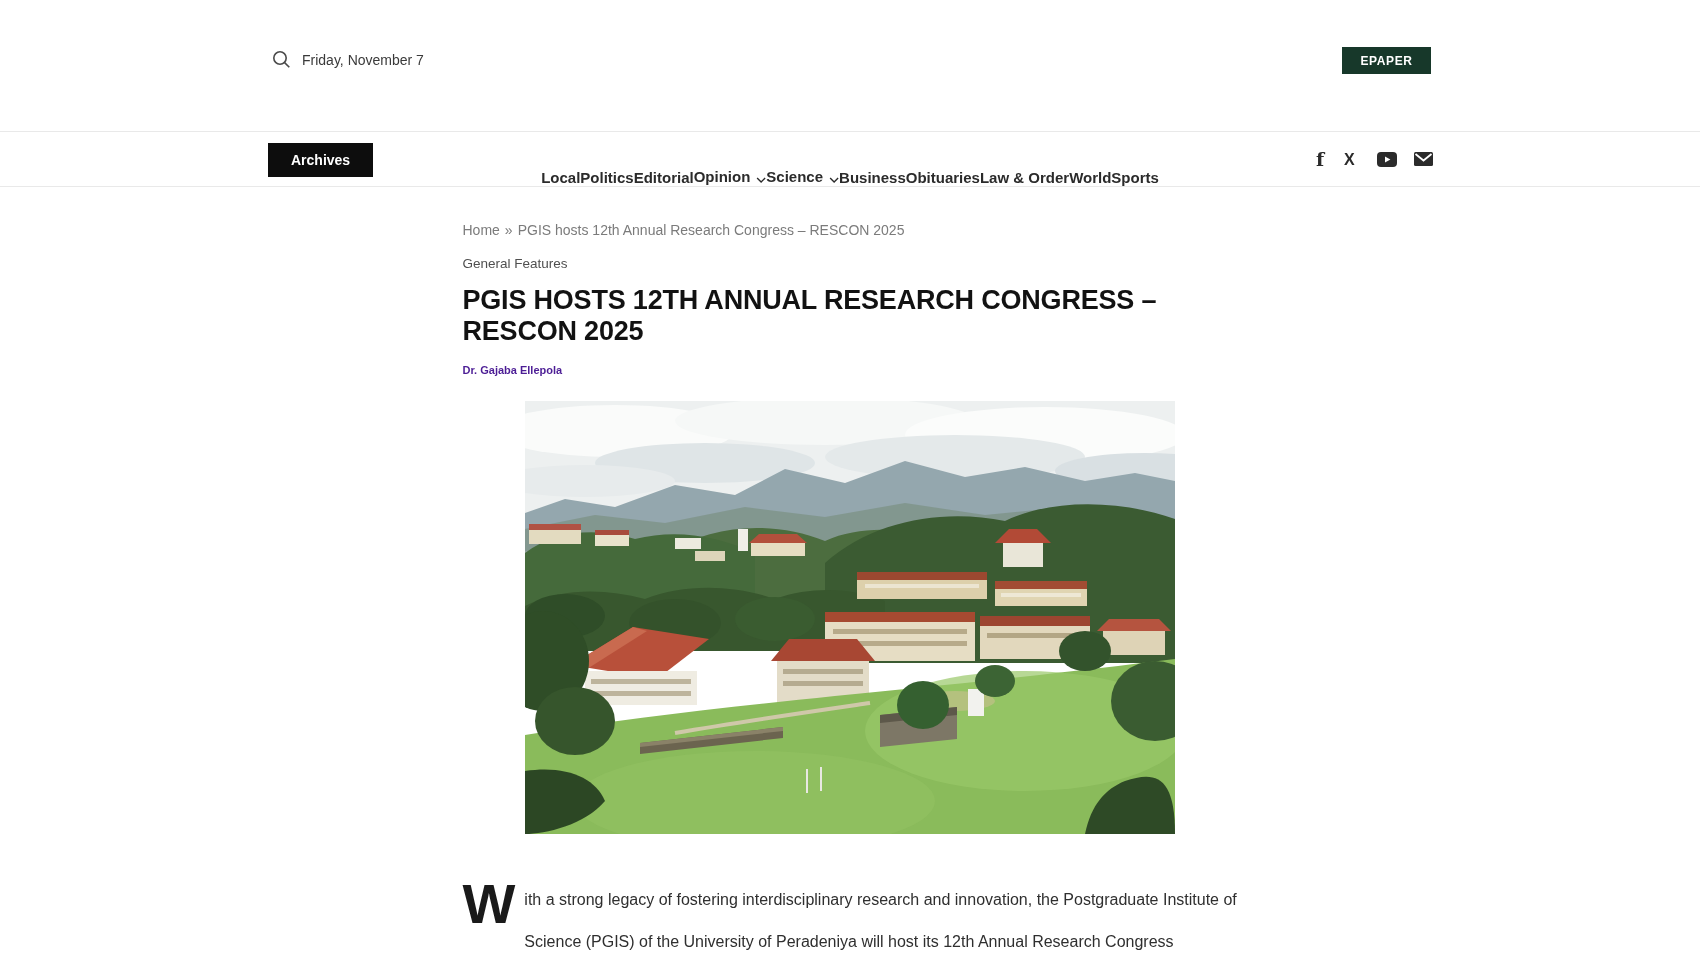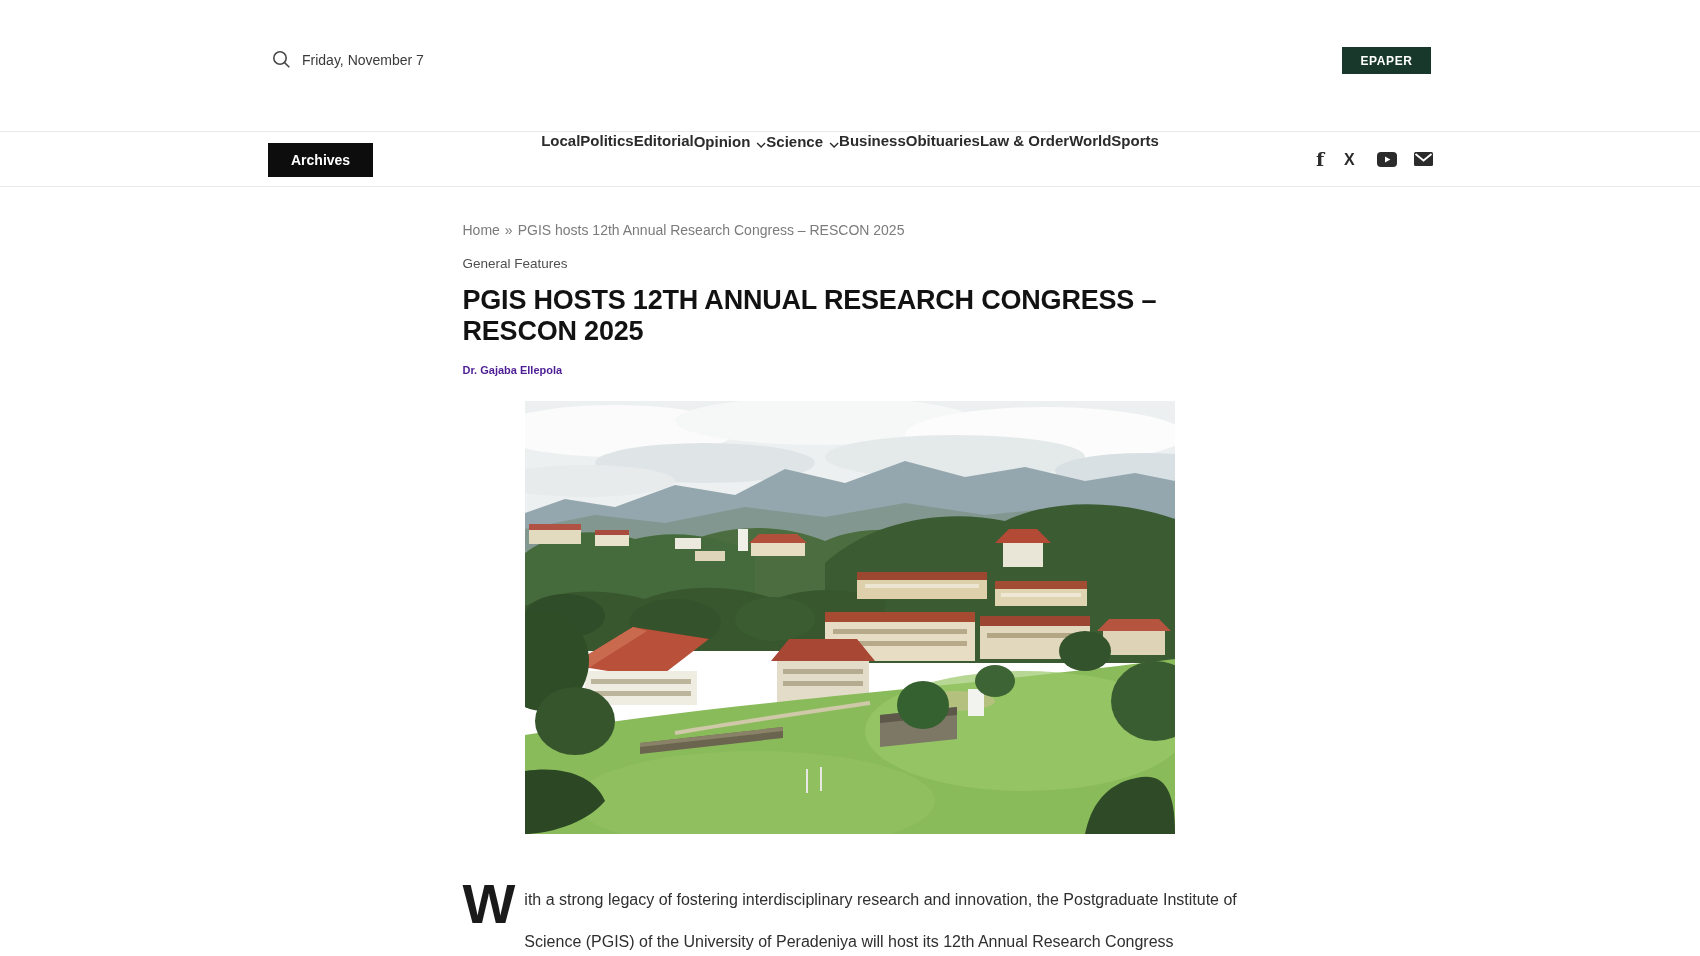--- a/index.html
+++ b/index.html
@@ -25,7 +25,7 @@
     background:#0d0d0d; color:#fff; border:none; font-family:inherit;
     font-size:14px; font-weight:bold; cursor:pointer; display:flex; align-items:center; }
   .menu { position:absolute; left:50%; top:0; height:100%; transform:translateX(-50%);
-    display:flex; align-items:flex-start; }
+    display:flex; align-items:flex-end; }
   .menu a { font-size:15px; font-weight:600; color:#2b2b2b; text-decoration:none;
     display:flex; align-items:center; gap:6px; white-space:nowrap; }
   .chev { display:inline-block; margin-top:2px; }

